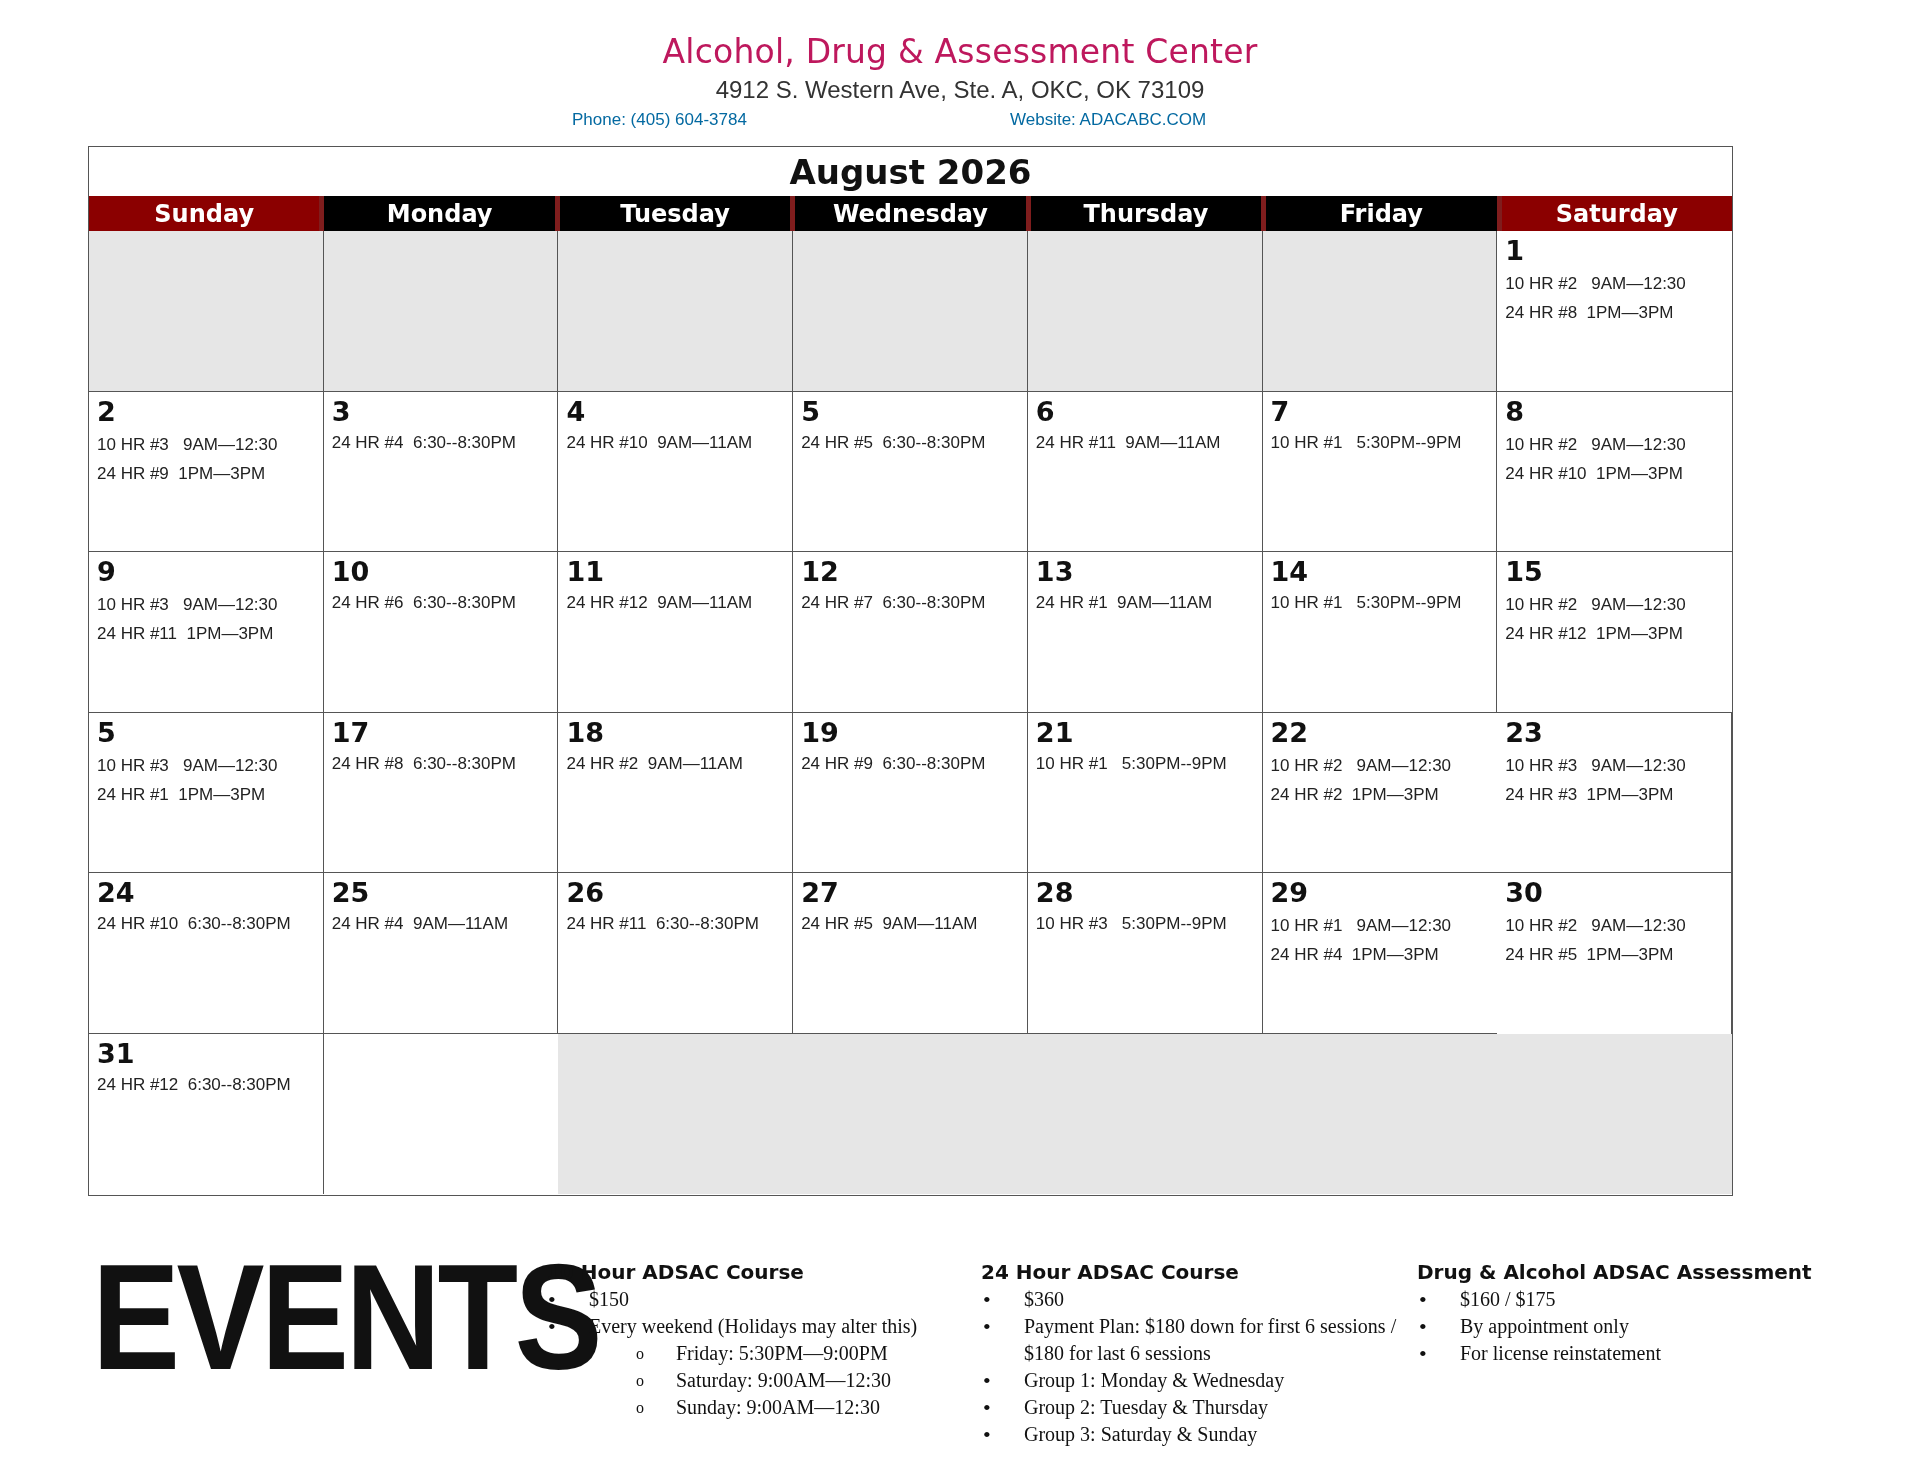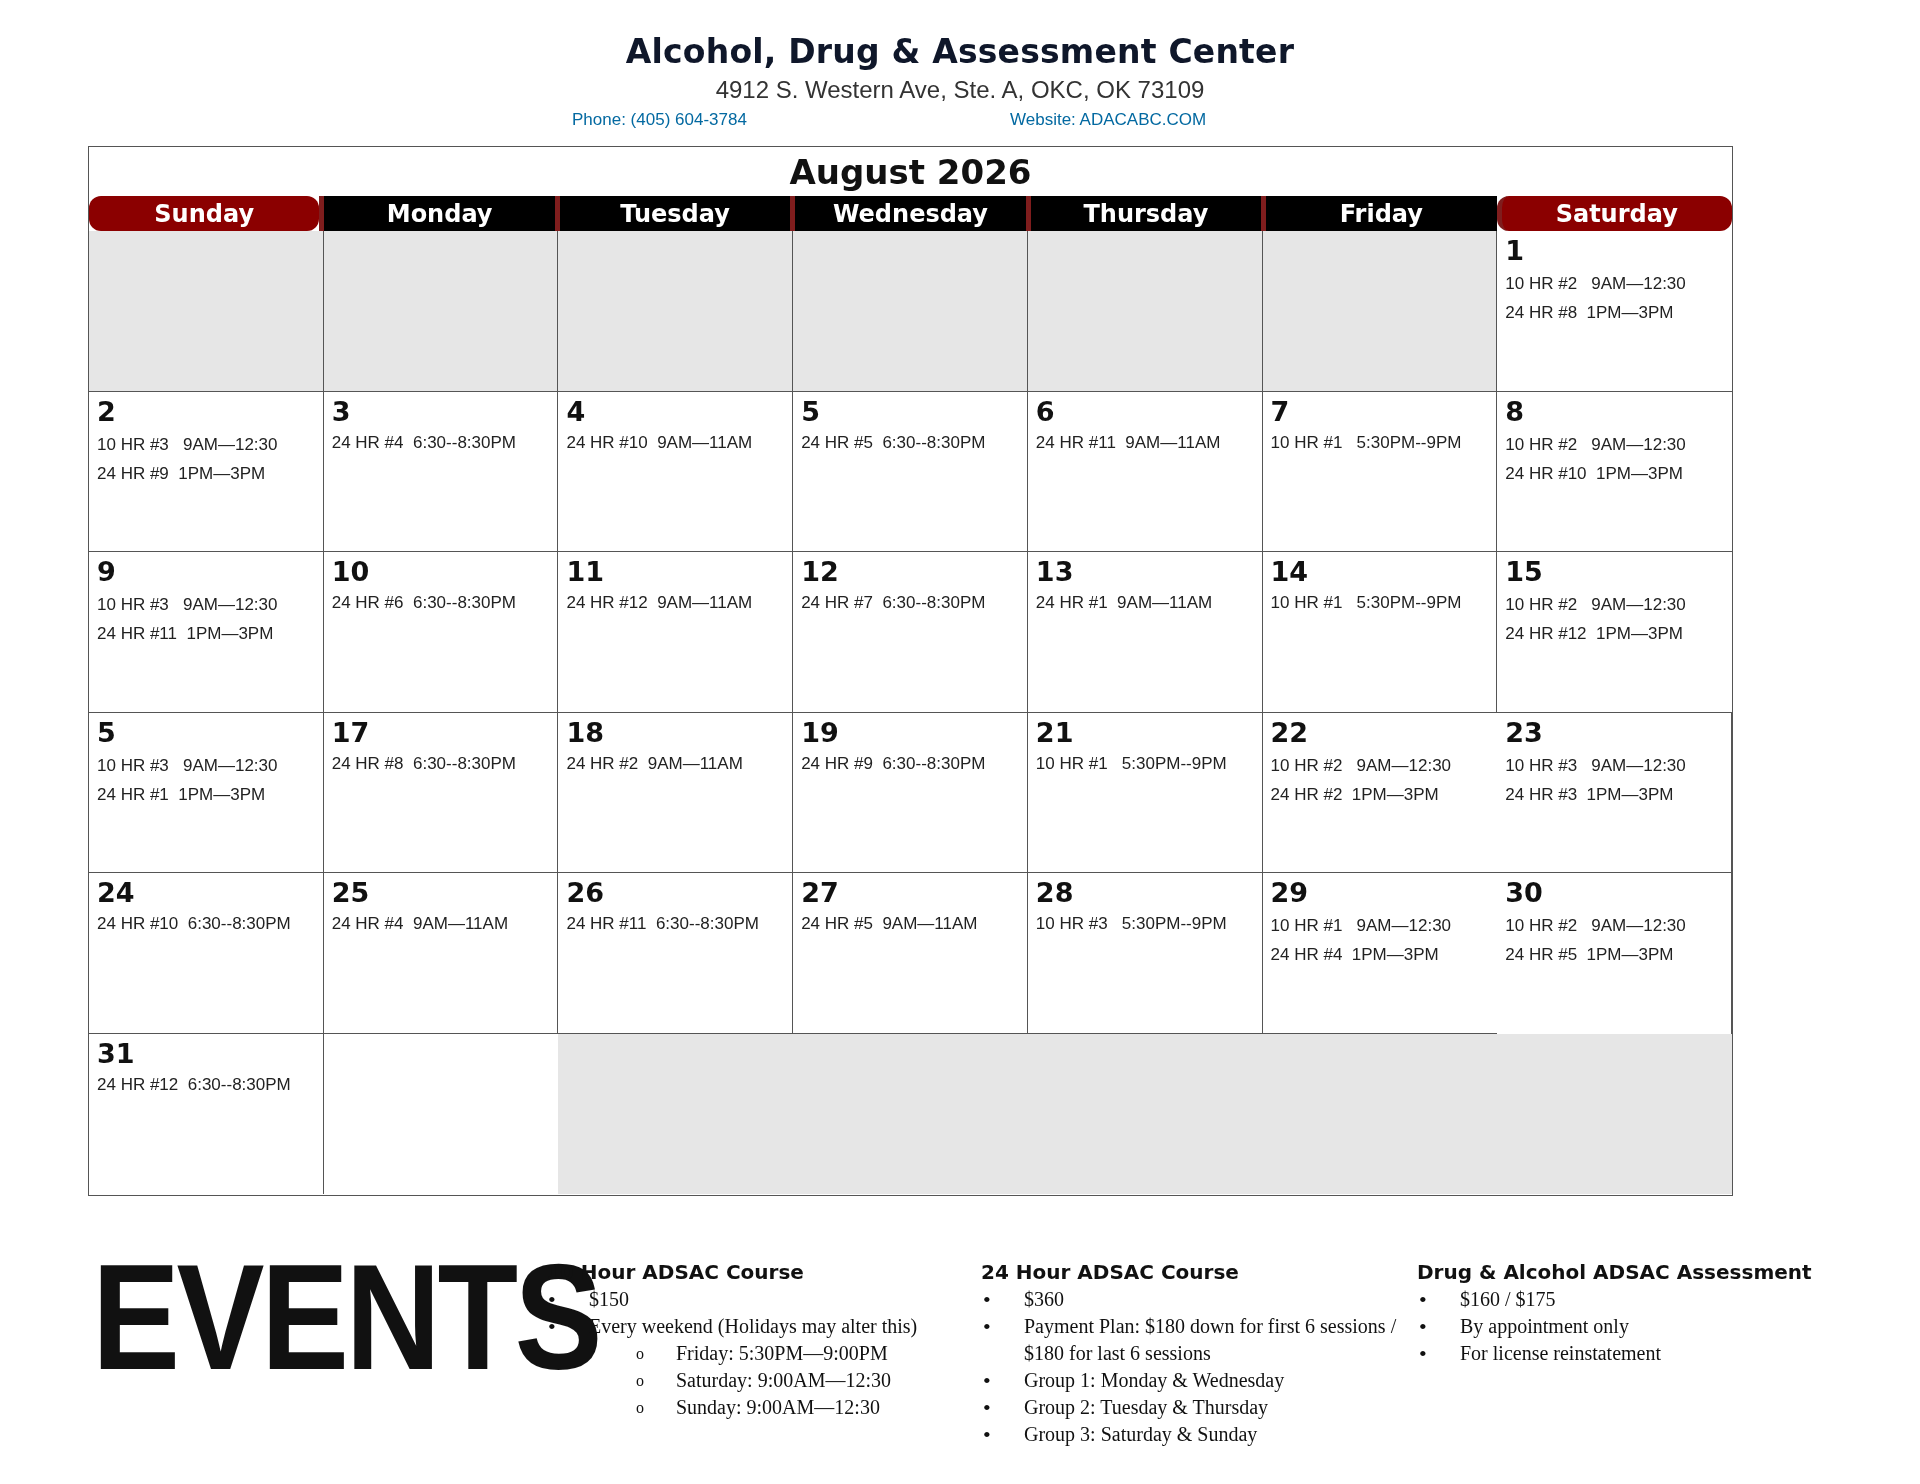--- a/index.html
+++ b/index.html
@@ -6,7 +6,7 @@
   body { width: 1920px; height: 1484px; position: relative; overflow: hidden;
          font-family: "DejaVu Sans", sans-serif; color: #111; }
   .hdr { position: absolute; left: 0; width: 1920px; text-align: center; }
-  .org-name { top: 32px; font-size: 33px; font-weight: bold; color: #0f172a; letter-spacing: 0.2px; }
+  .org-name { top: 32px; font-size: 33px; font-weight: normal; color: #be185d; letter-spacing: 0.2px; }
   .org-address { top: 76px; font-size: 24px; color: #333; font-family: "Liberation Sans", sans-serif; }
   .org-contact { position: absolute; top: 110px; font-size: 17px; color: #0369a1; font-family: "Liberation Sans", sans-serif; }
   .phone { left: 572px; }

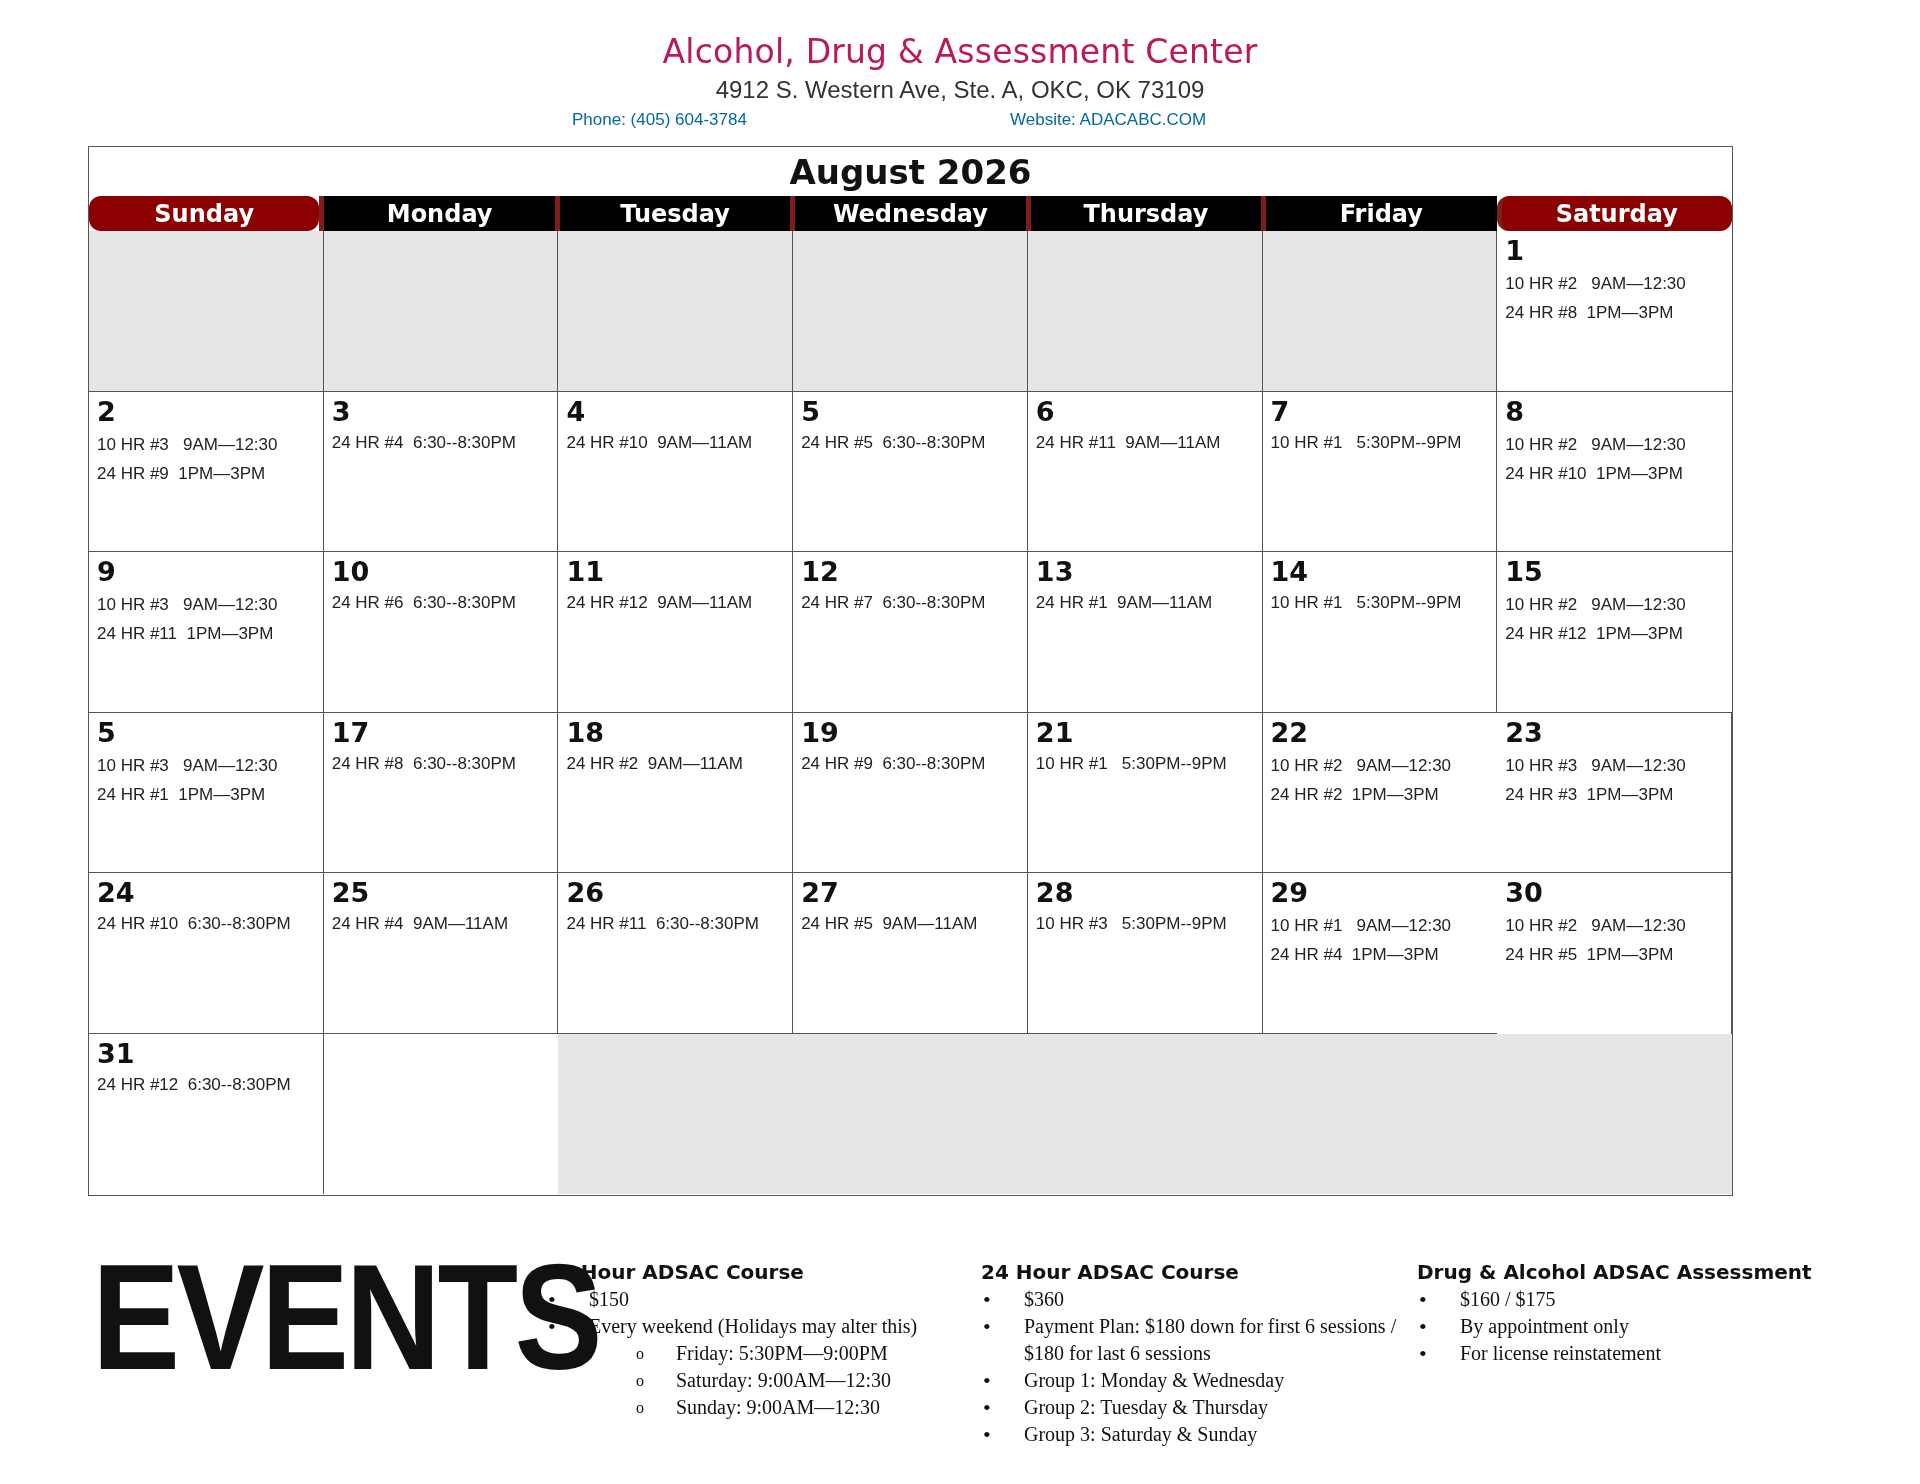--- a/index.html
+++ b/index.html
@@ -20,7 +20,7 @@
   .day-header { flex: 1; background: #000; color: #fff; font-weight: bold; font-size: 24px;
                 text-align: center; line-height: 37px; border-left: 5px solid #7f1d1d; }
   .day-header:first-child { border-left: none; }
-  .day-header.weekend { background: #8b0000; border-radius: 12px; }
+  .day-header.weekend { background: #8b0000; }
   .grid { position: absolute; left: 0; top: 84px; width: 100%; height: 963px;
           display: grid; grid-template-columns: repeat(7, 1fr); grid-template-rows: repeat(6, 1fr); }
   .cell { border-right: 1px solid #555; border-bottom: 1.5px solid #555; position: relative;

